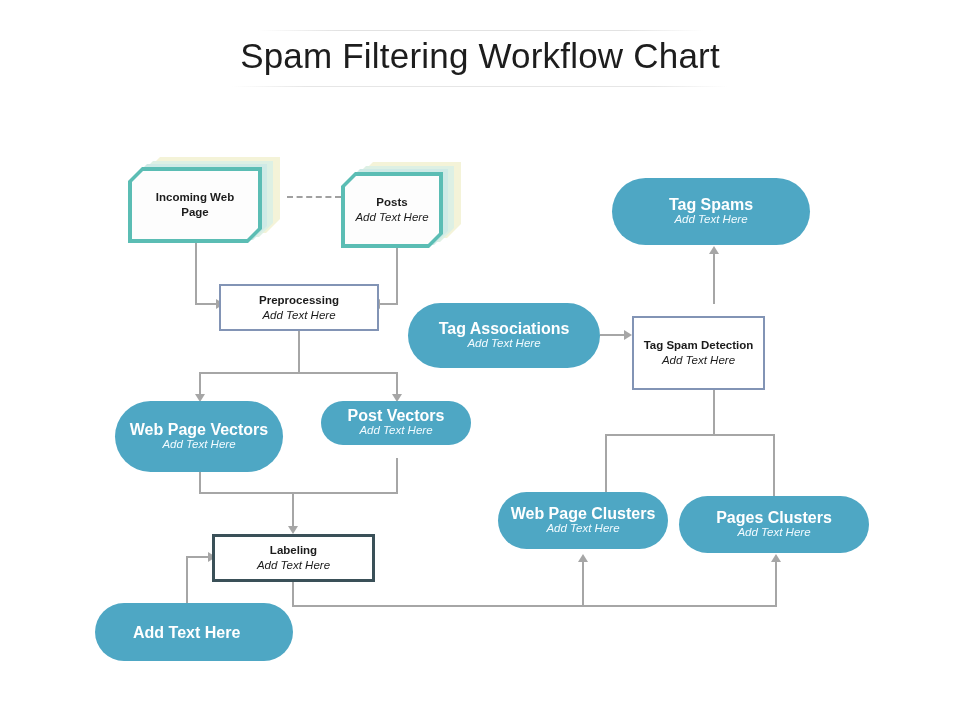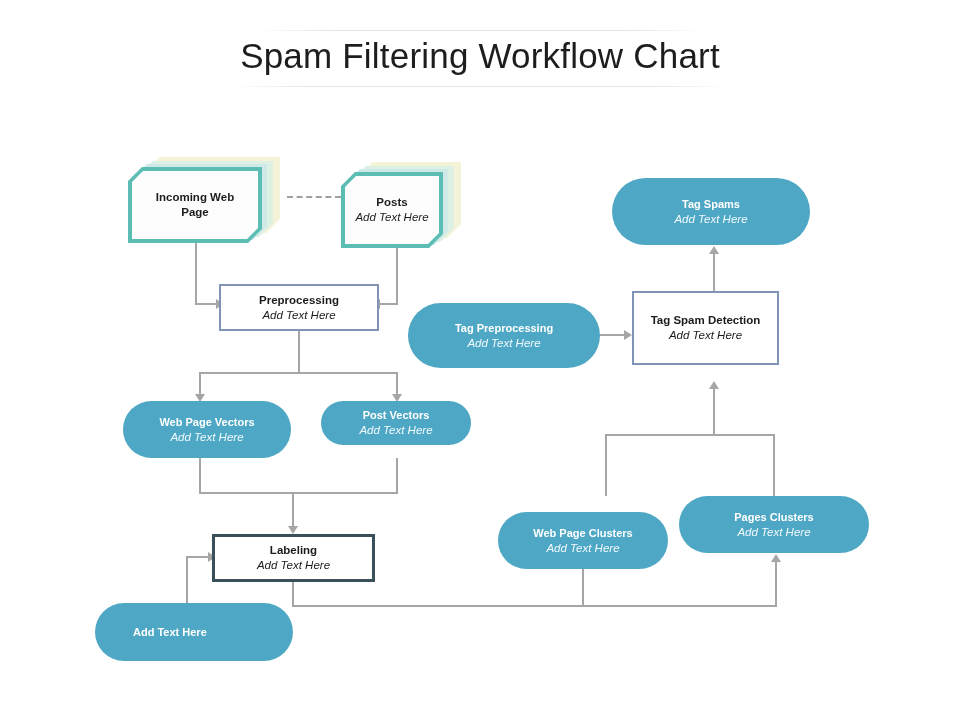--- a/index.html
+++ b/index.html
@@ -72,7 +72,7 @@
     display:flex;align-items:center;justify-content:center;text-align:center;
     color:#ffffff;
   }
-  .pill .ttl{font-size:11px;line-height:15px;color:#ffffff;}
+  .pill .ttl{font-size:16px;line-height:15px;color:#ffffff;}
   .pill .sub{font-size:11.5px;line-height:15px;color:#f2fbff;}
   .pill.left-pad{justify-content:flex-start;padding-left:38px;text-align:left;}
 

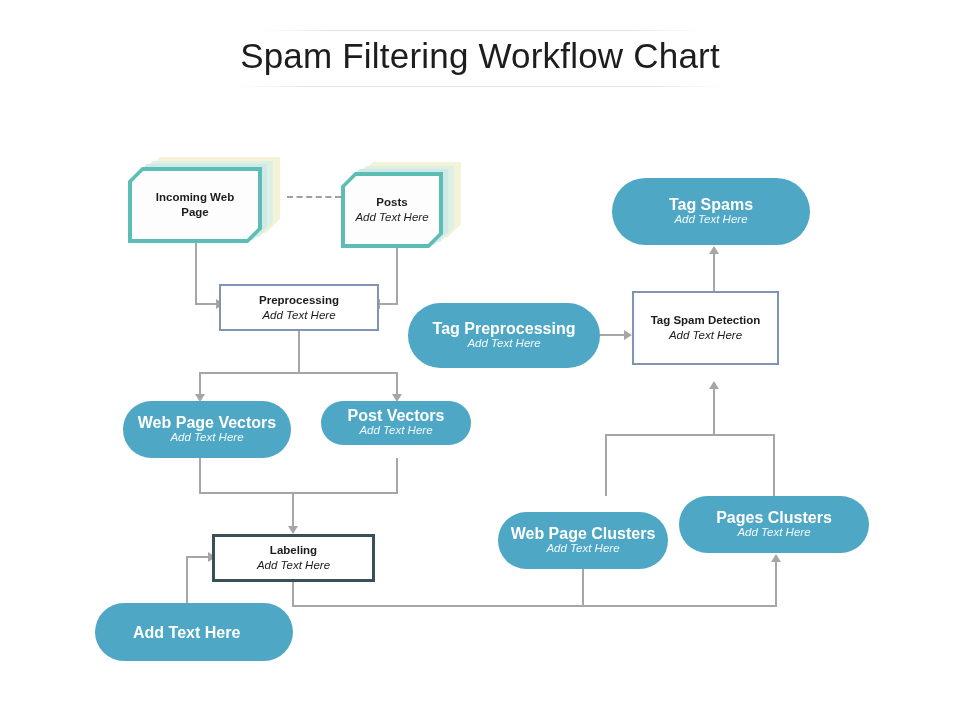--- a/index.html
+++ b/index.html
@@ -208,7 +208,7 @@
 
   <div class="pill" style="left:408px;top:303px;width:192px;height:65px;">
     <div>
-      <span class="ttl">Tag Preprocessing</span>
+      <span class="ttl">Tag Associations</span>
       <span class="sub">Add Text Here</span>
     </div>
   </div>

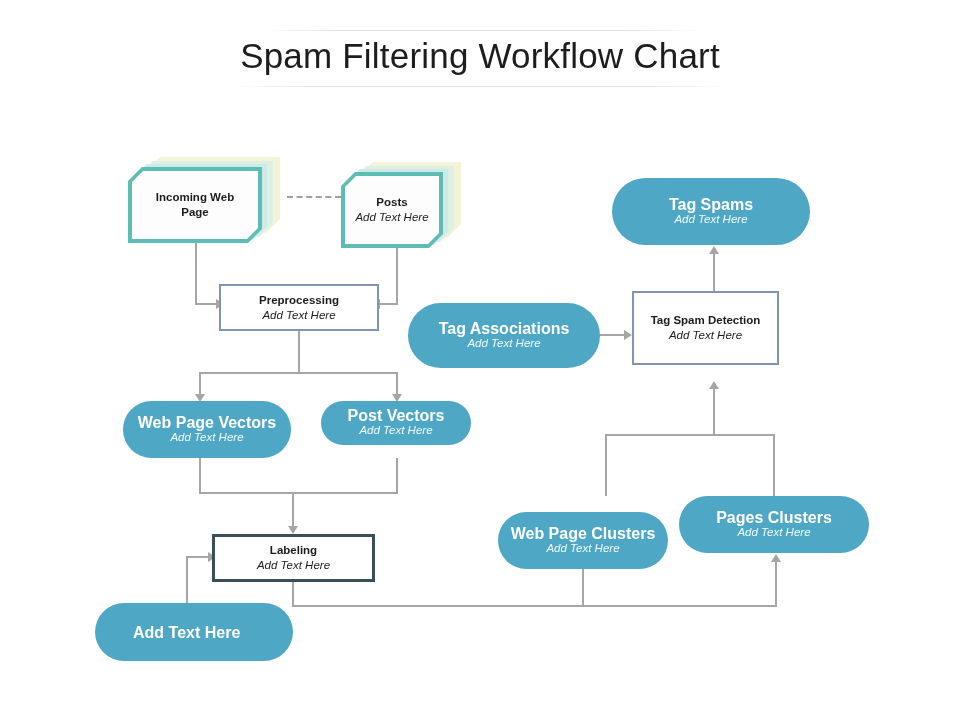--- a/index.html
+++ b/index.html
@@ -213,7 +213,7 @@
     </div>
   </div>
 
-  <div class="rectnode bd-blue" style="left:632px;top:291px;width:147px;height:74px;">
+  <div class="rectnode bd-blue" style="left:632px;top:316px;width:133px;height:74px;">
     <div>
       <span class="ttl">Tag Spam Detection</span>
       <span class="sub">Add Text Here</span>

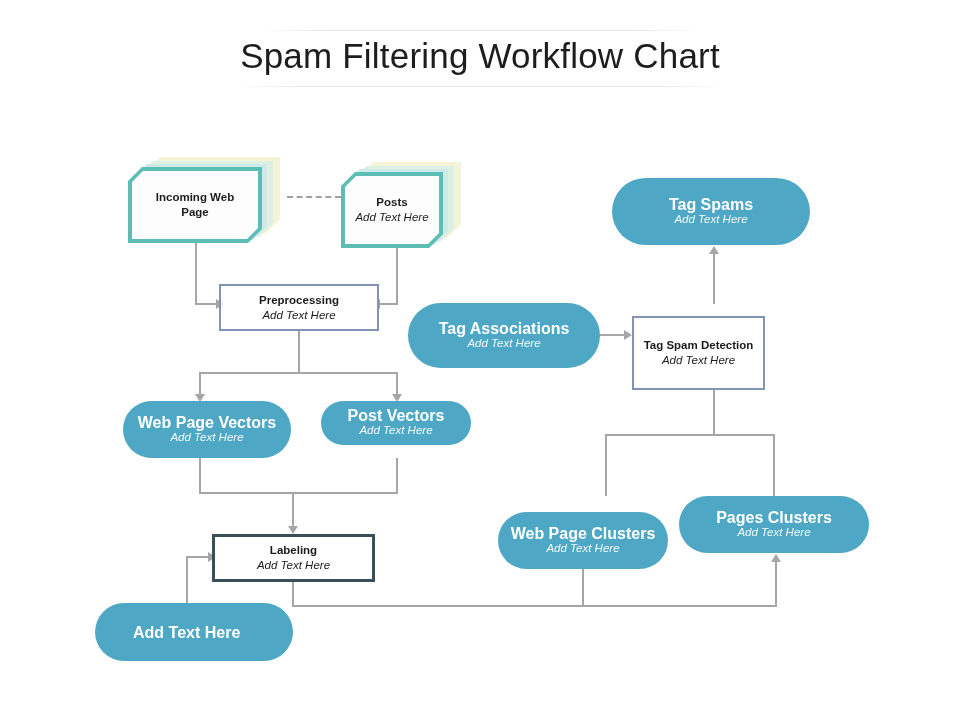--- a/index.html
+++ b/index.html
@@ -179,7 +179,7 @@
     </div>
   </div>
 
-  <div class="pill" style="left:123px;top:401px;width:168px;height:57px;">
+  <div class="pill" style="left:115px;top:401px;width:168px;height:71px;">
     <div>
       <span class="ttl">Web Page Vectors</span>
       <span class="sub">Add Text Here</span>

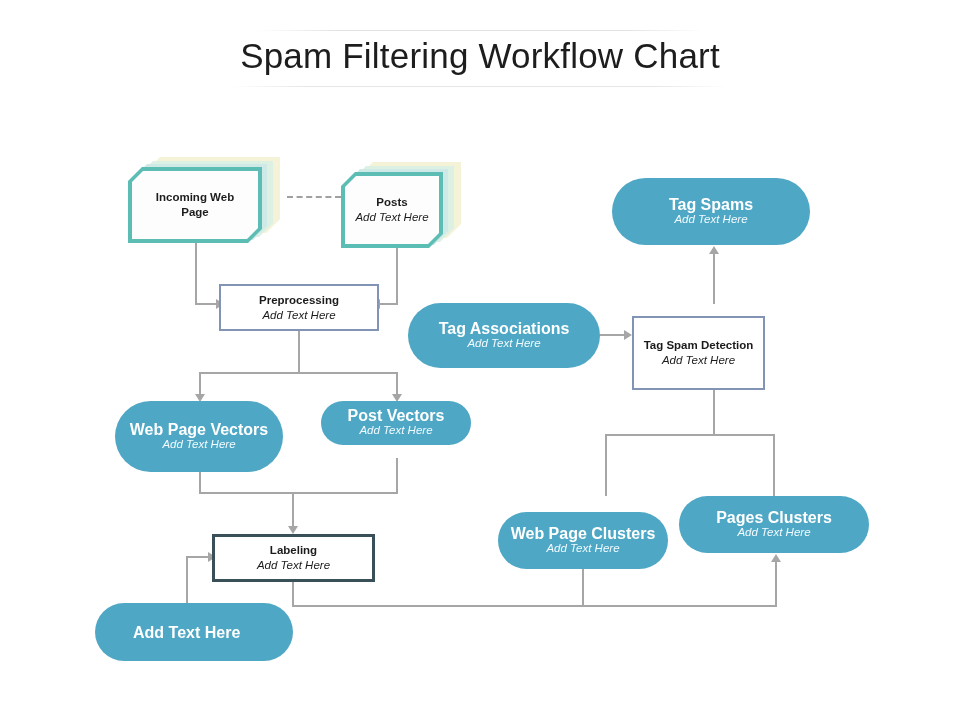--- a/index.html
+++ b/index.html
@@ -227,7 +227,7 @@
     </div>
   </div>
 
-  <div class="pill" style="left:498px;top:512px;width:170px;height:57px;">
+  <div class="pill" style="left:498px;top:492px;width:170px;height:57px;">
     <div>
       <span class="ttl">Web Page Clusters</span>
       <span class="sub">Add Text Here</span>

